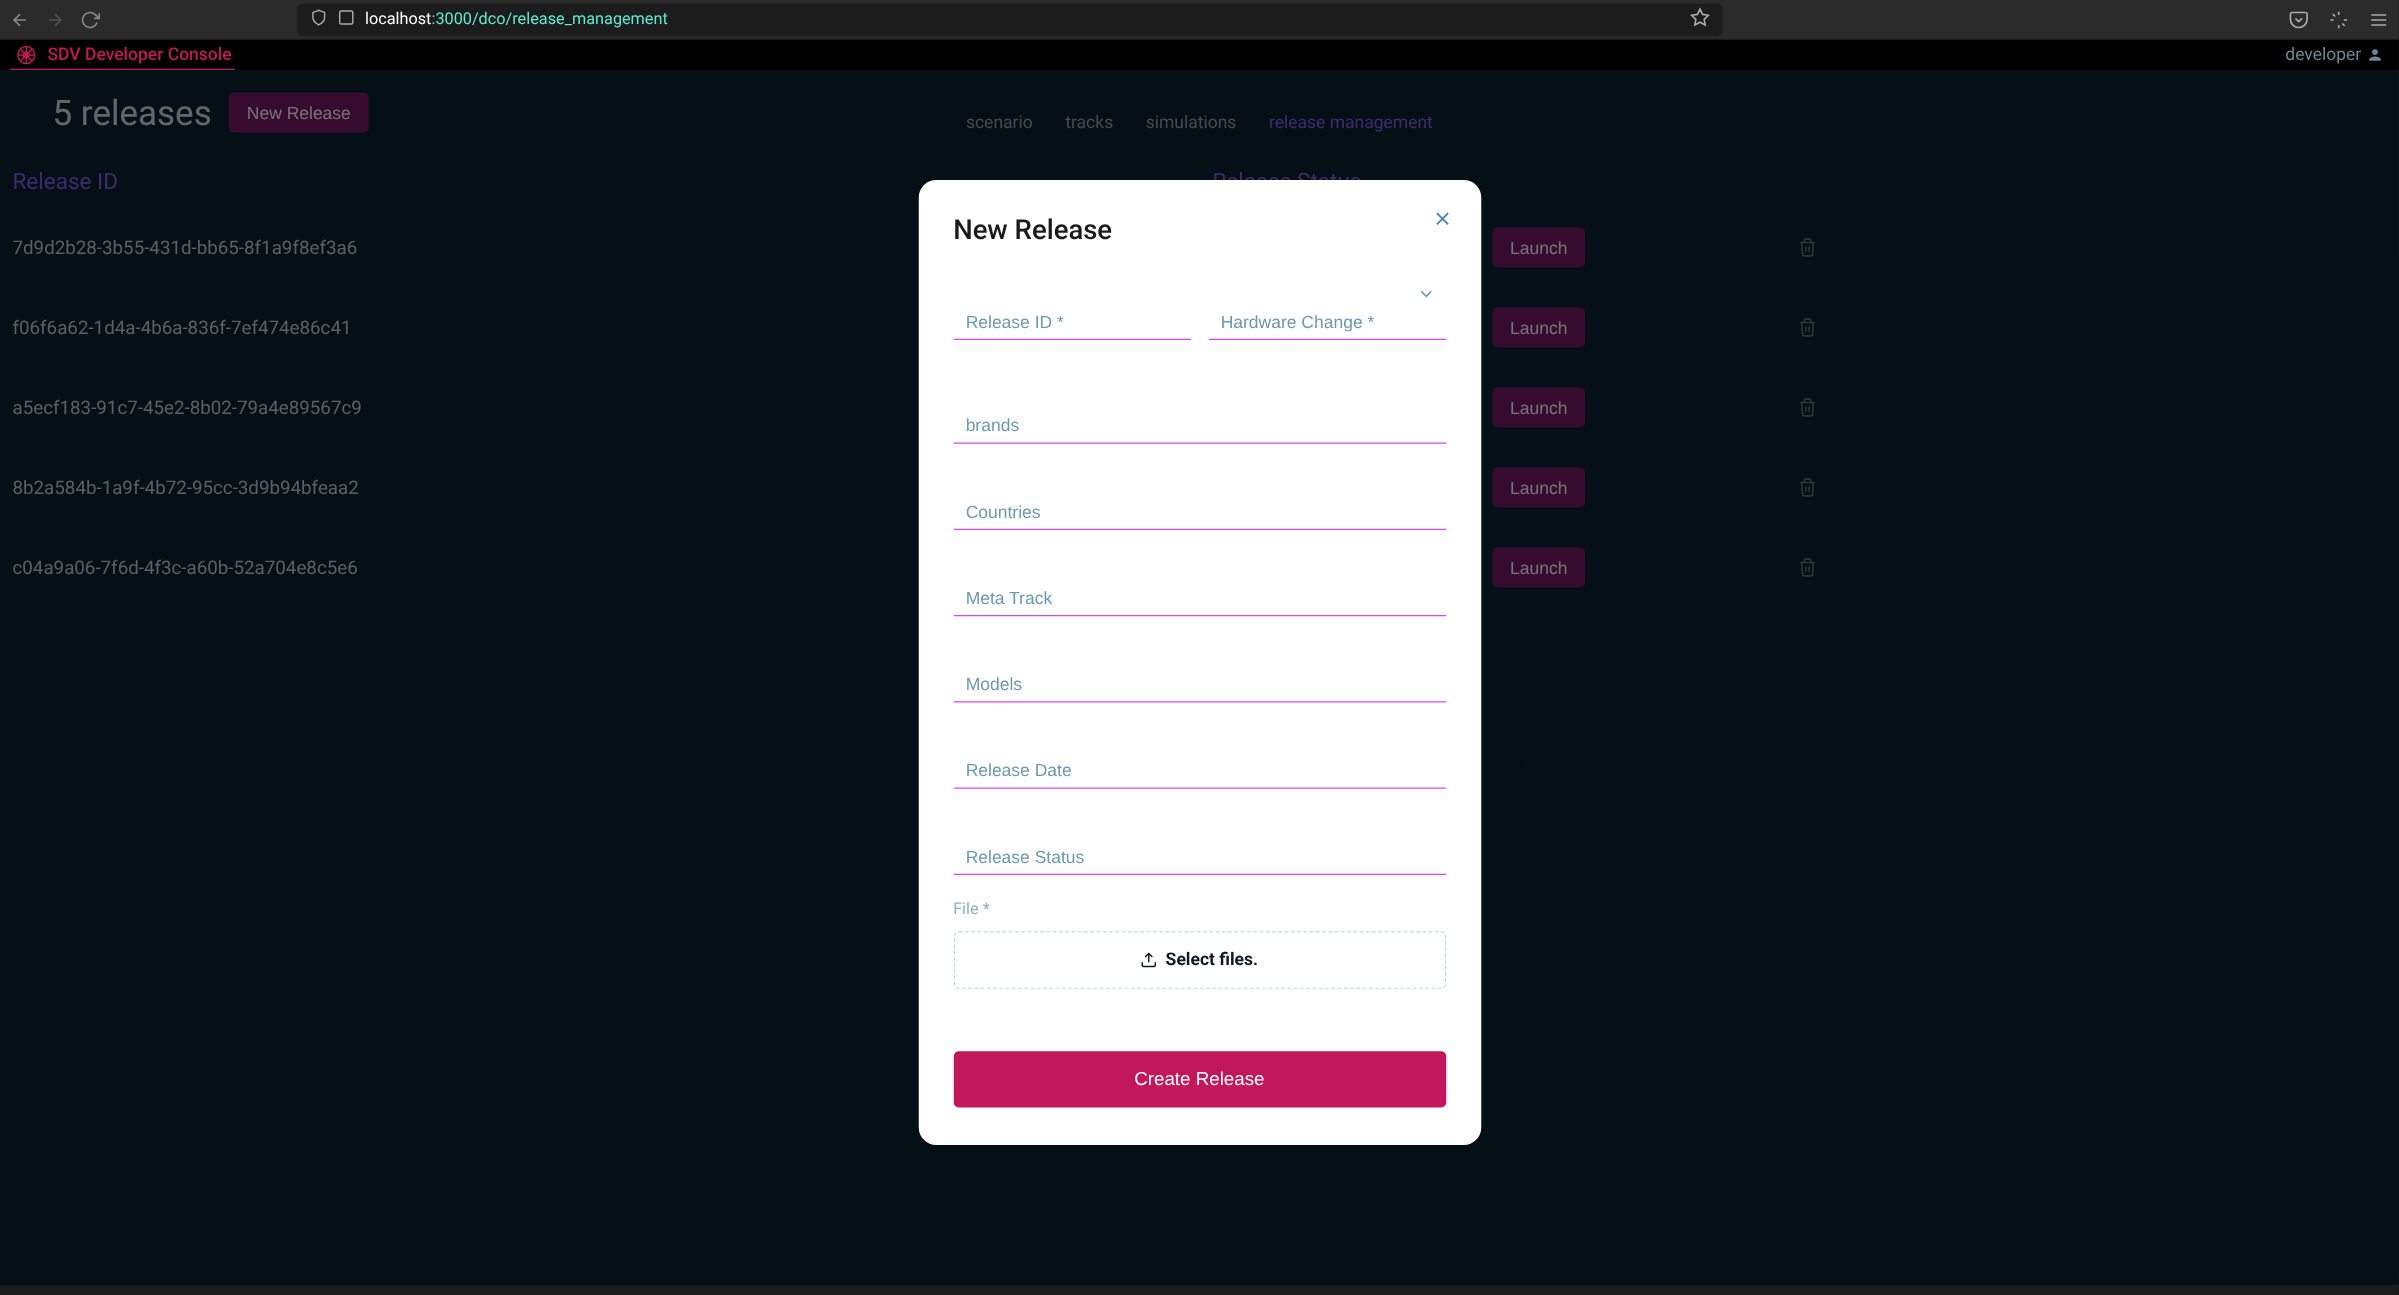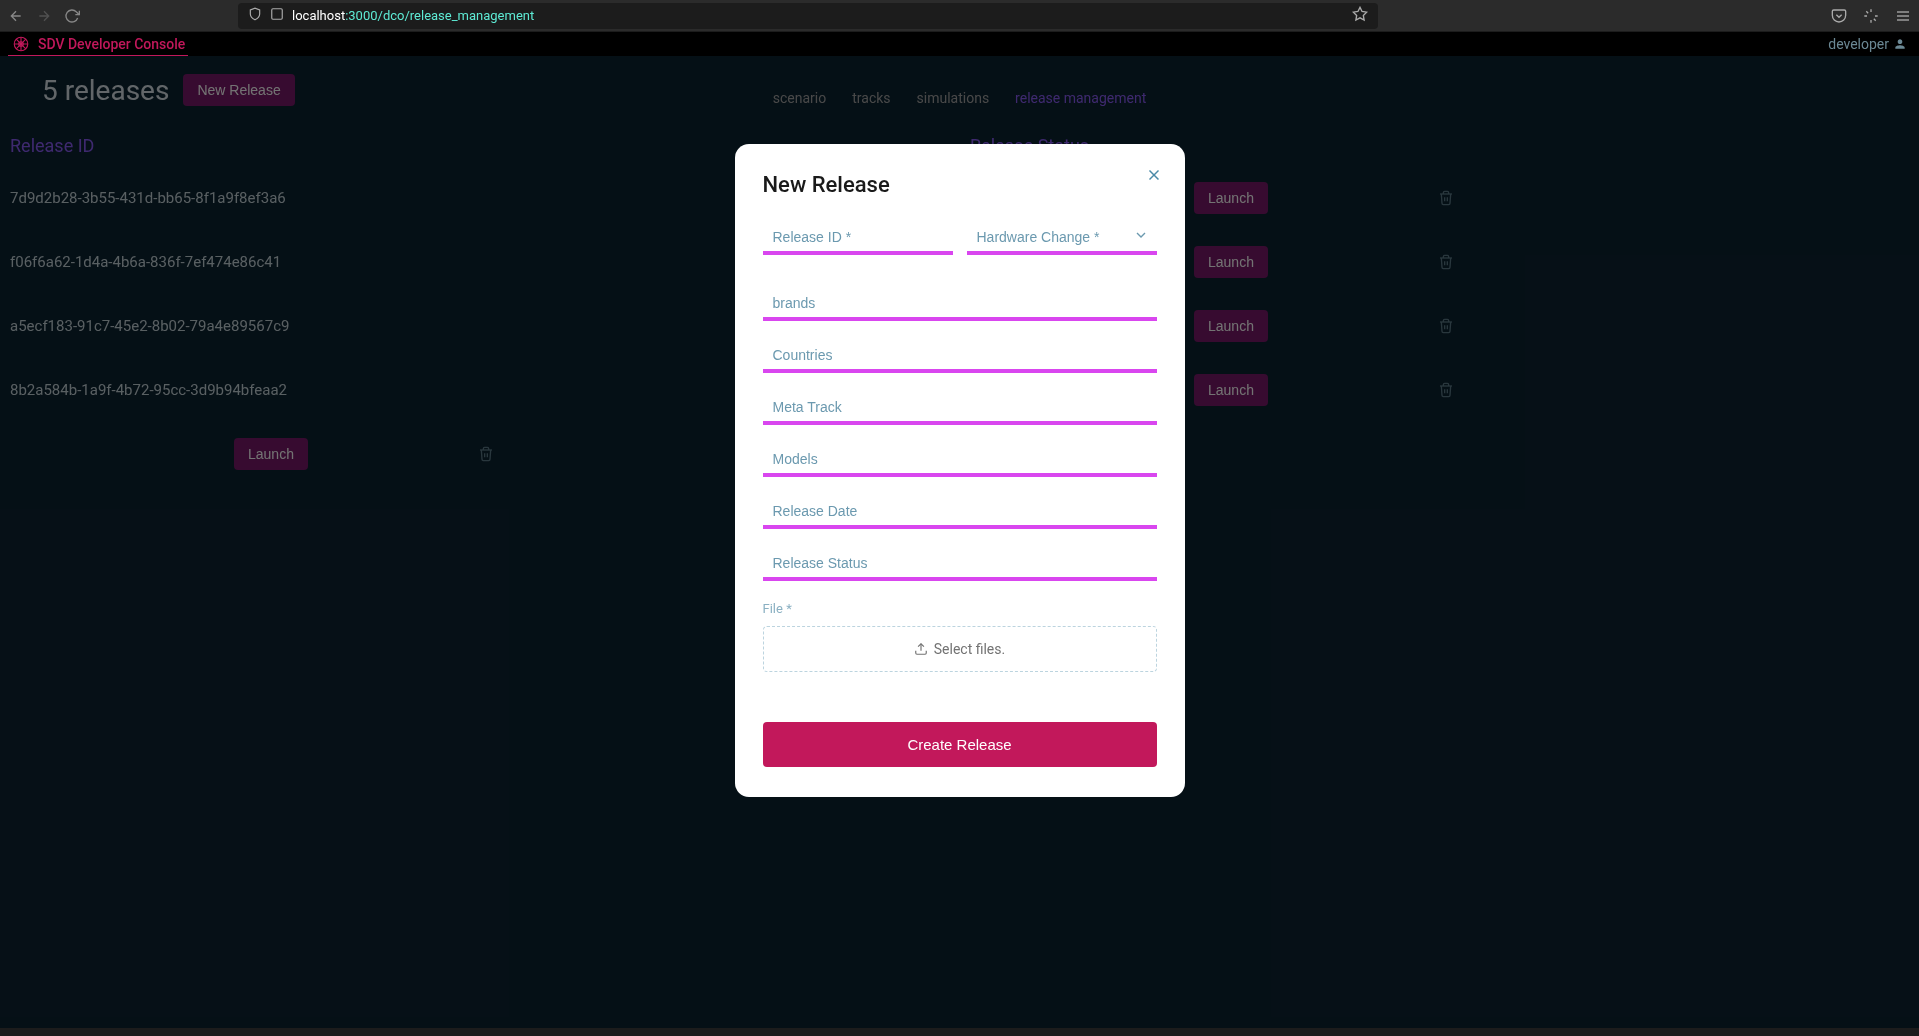--- a/index.html
+++ b/index.html
@@ -56,7 +56,7 @@
 
     .form-row-2 { display: flex; gap: 14px; margin-bottom: 32px; }
     .form-field { flex: 1; position: relative; }
-    .form-input { width: 100%; border: none; border-bottom: 4px solid #d946ef; padding: 8px 0 6px 10px; font-size: 14px; background: transparent; color: #333; outline: none; }
+    .form-input { width: 100%; border: none; border-bottom: 1px solid #d946ef; padding: 8px 0 6px 10px; font-size: 14px; background: transparent; color: #333; outline: none; margin-top: 20px; }
     .form-input::placeholder { color: #6b99af; }
     .select-chevron { position: absolute; right: 8px; top: 6px; color: #6b99af; pointer-events: none; }
     

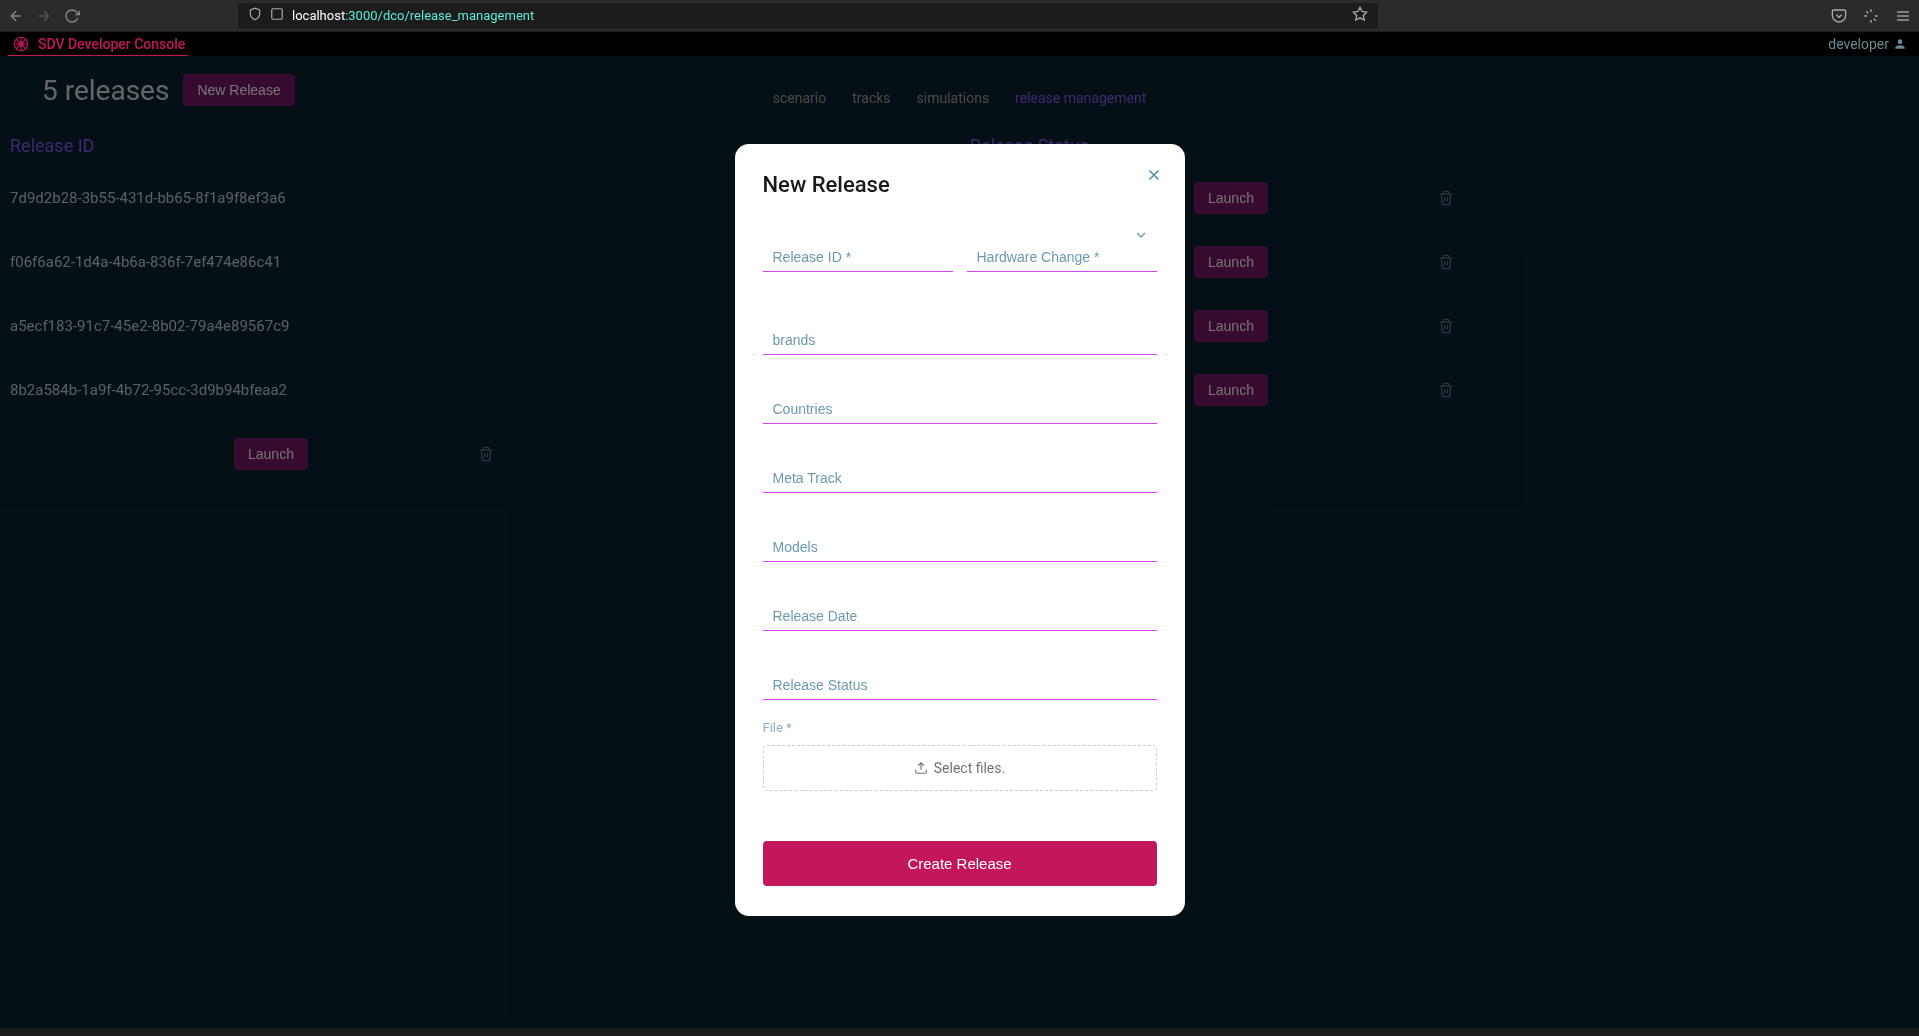--- a/index.html
+++ b/index.html
@@ -231,6 +231,7 @@
           </div>
         </div>
         <div class="release-row">
+          <div class="rid">c04a9a06-7f6d-4f3c-a60b-52a704e8c5e6</div>
           <div class="rstatus"></div>
           <div class="ractions">
             <button class="launch-btn">Launch</button>

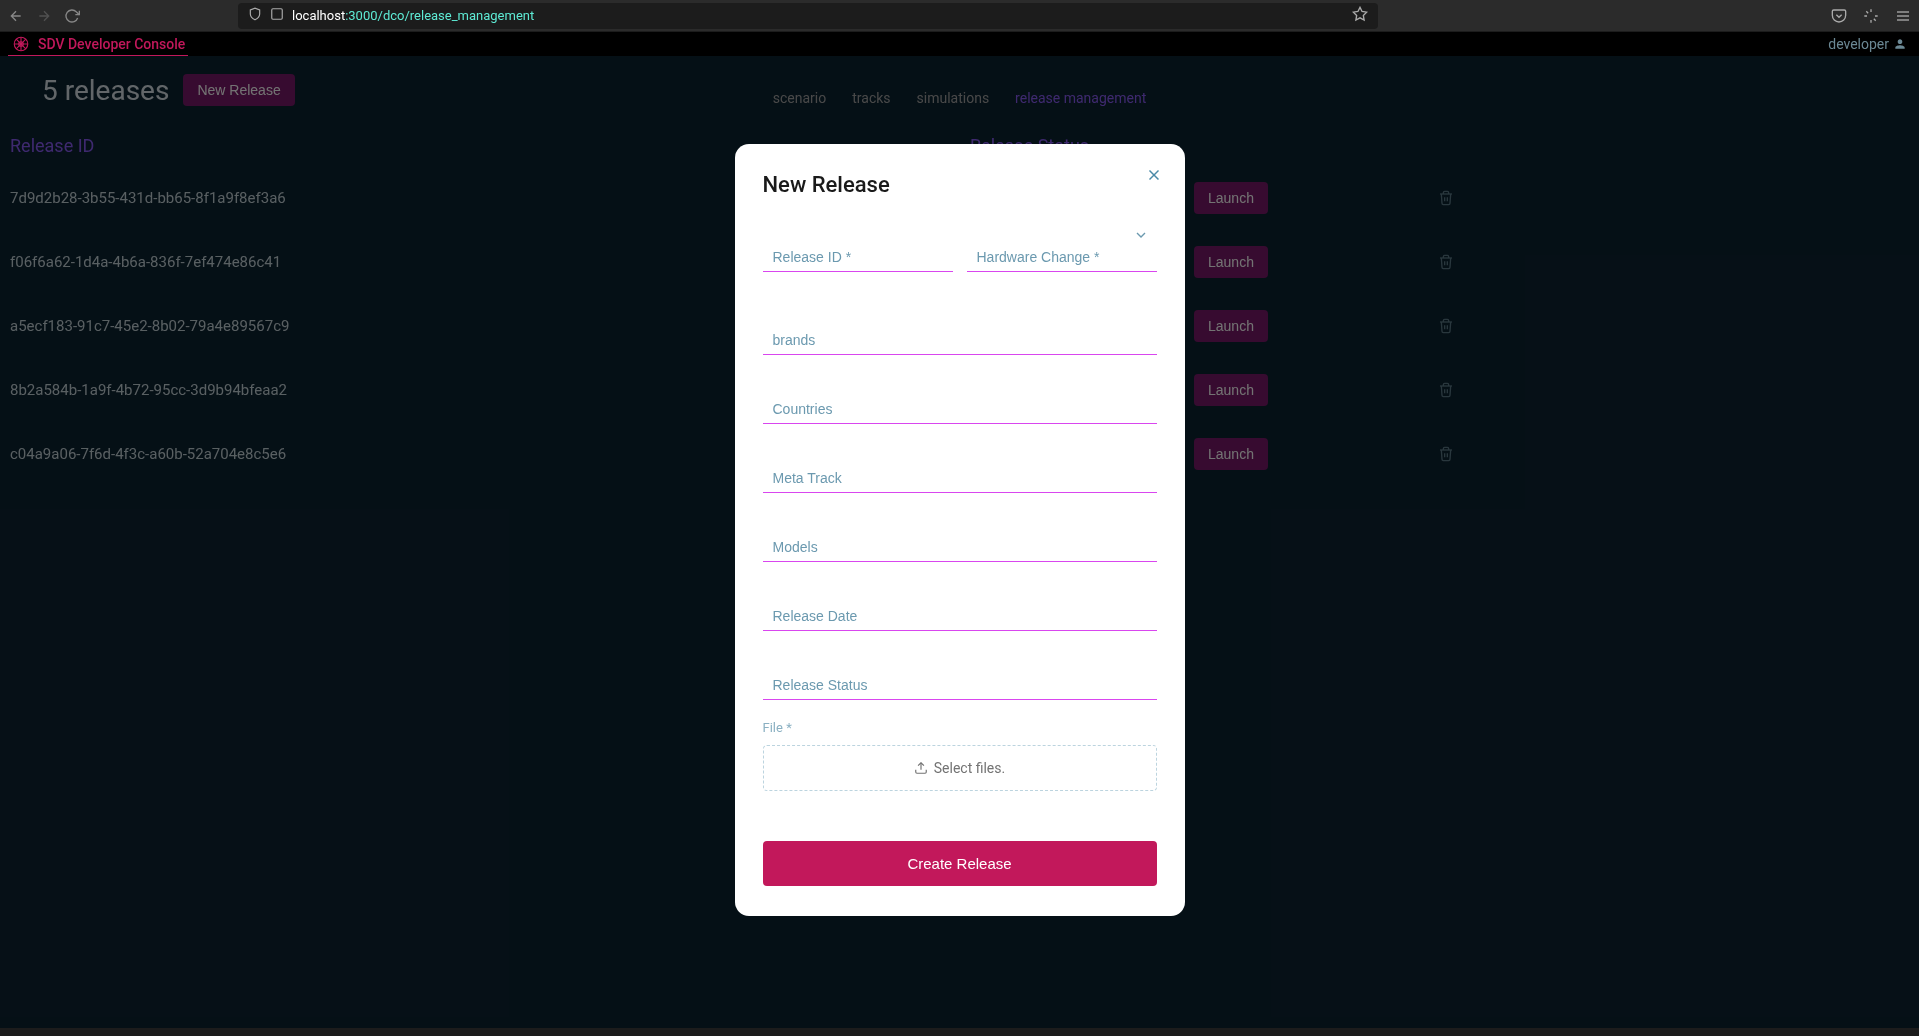--- a/index.html
+++ b/index.html
@@ -64,7 +64,7 @@
     .form-single .form-input { padding-left: 10px; }
 
     .file-label { font-size: 13px; color: #8ab0c2; margin: 20px 0 10px 0; }
-    .file-drop { border: 1px dashed #bcd4df; border-radius: 4px; padding: 14px; text-align: center; color: #737373; font-size: 14px; cursor: pointer; display: flex; align-items: center; justify-content: center; gap: 6px; }
+    .file-drop { border: 1px dashed #bcd4df; border-radius: 4px; padding: 14px; text-align: center; color: #0f172a; font-size: 14px; cursor: pointer; display: flex; align-items: center; justify-content: center; gap: 6px; font-weight: bold; }
     .upload-icon { display: inline-flex; }
 
     .create-btn { width: 100%; background: #c2185b; color: #fff; border: none; padding: 14px; font-size: 15px; border-radius: 4px; cursor: pointer; margin-top: 50px; }

